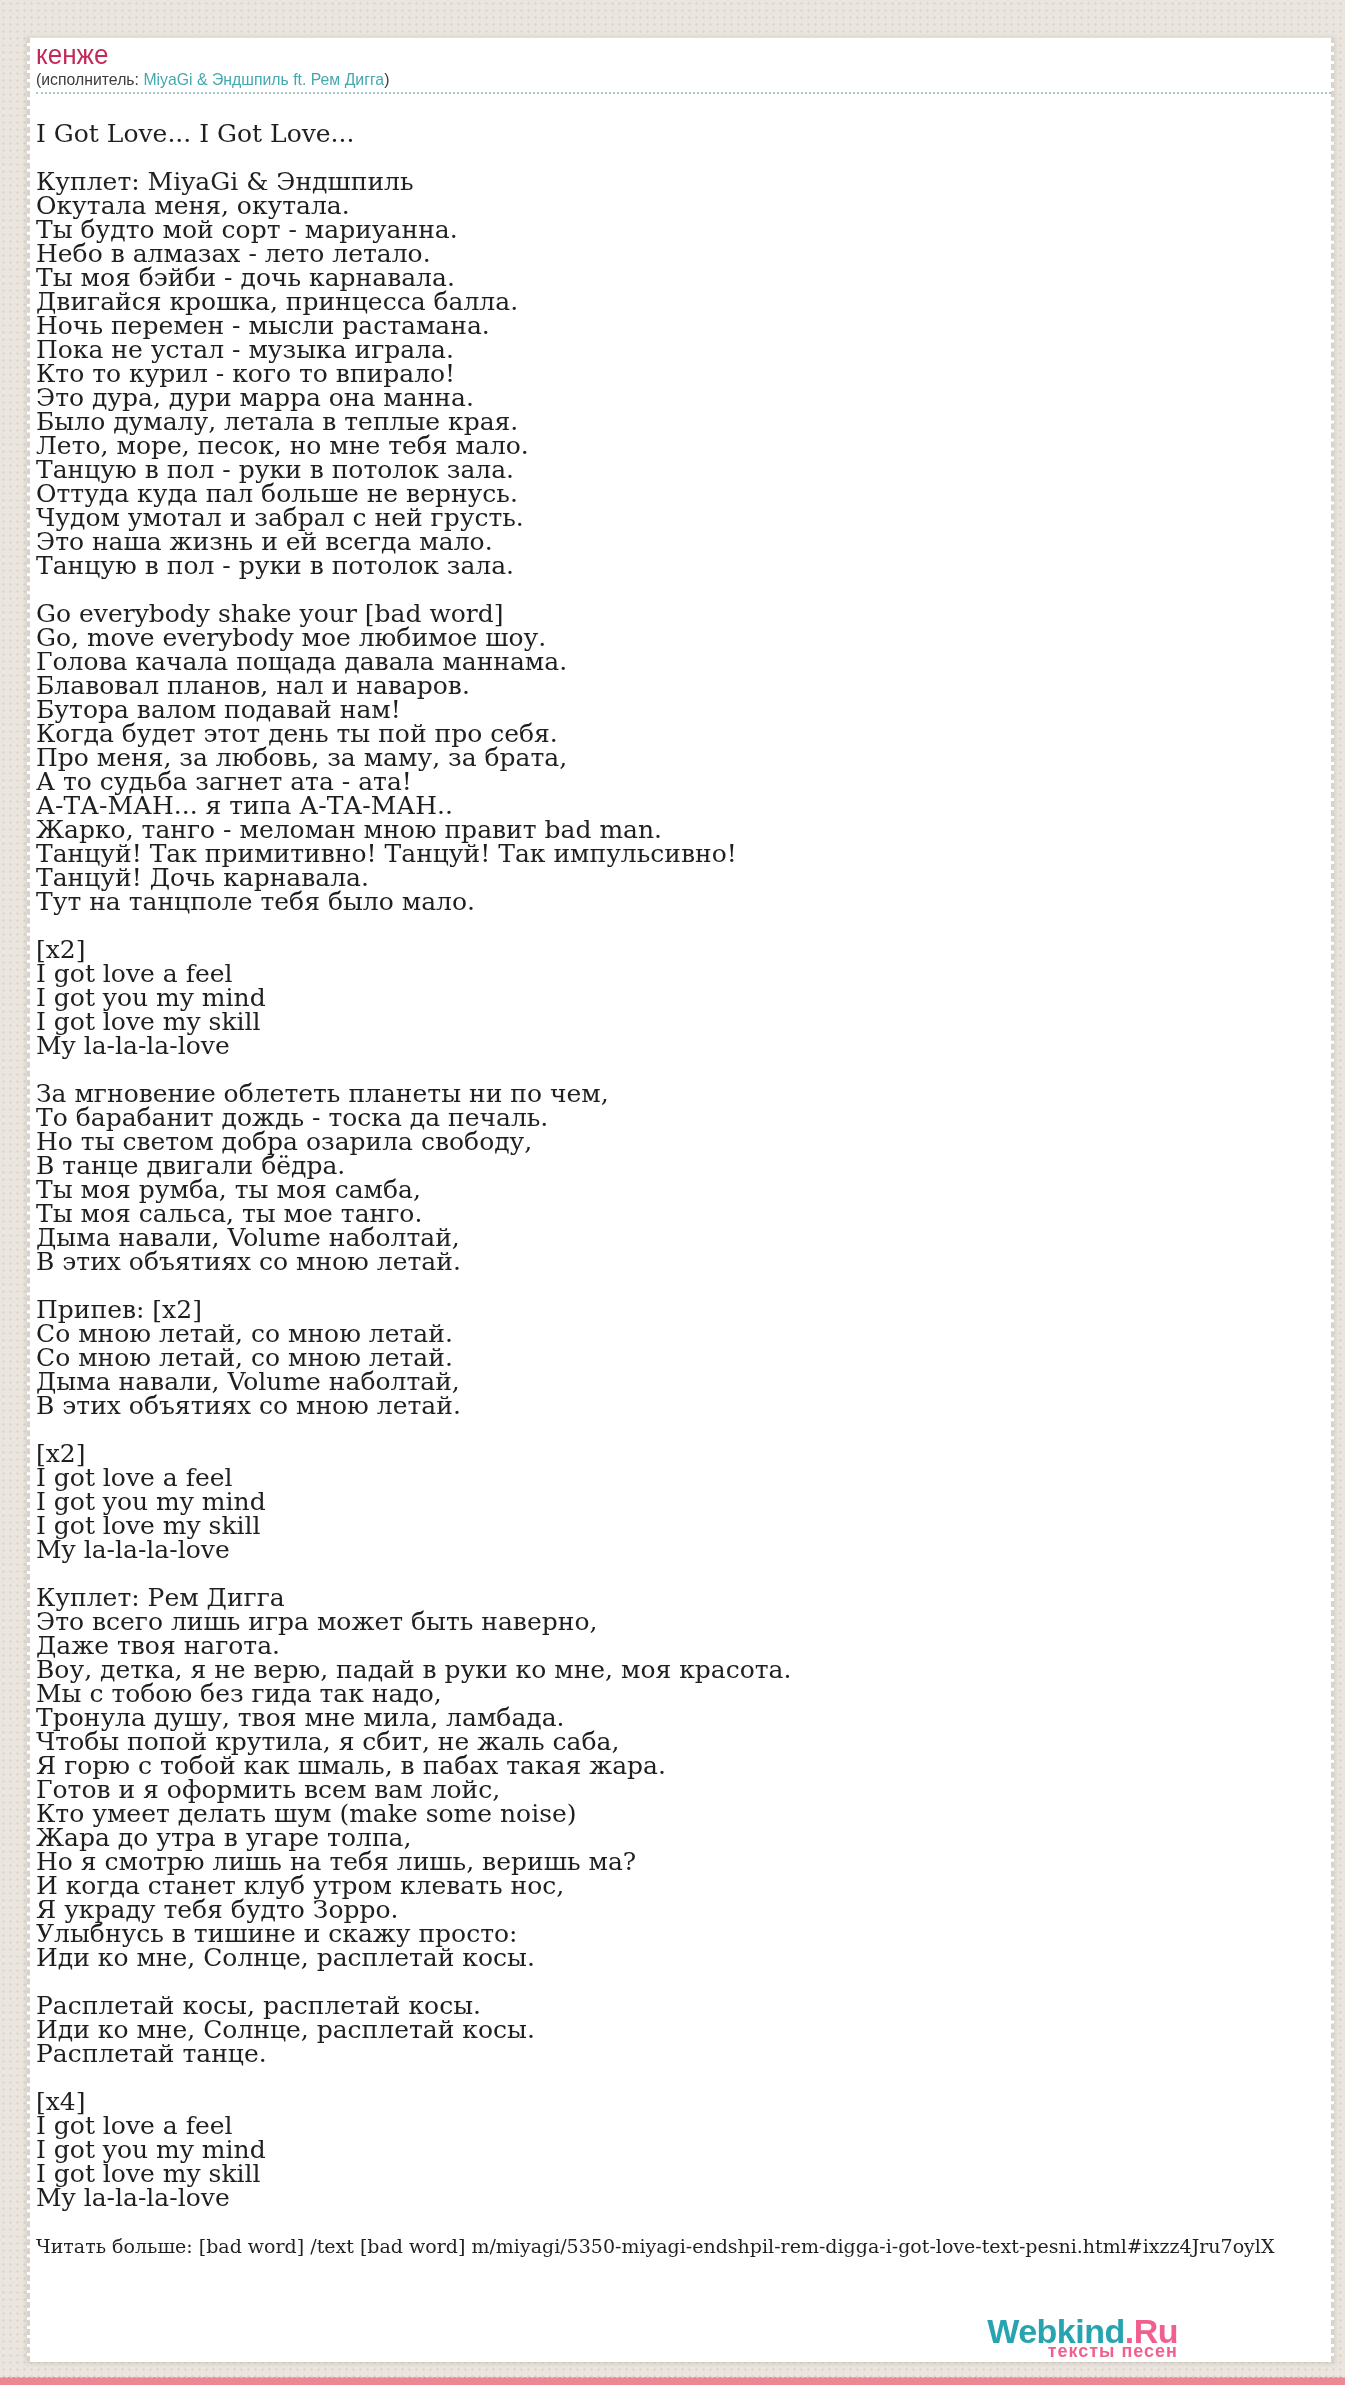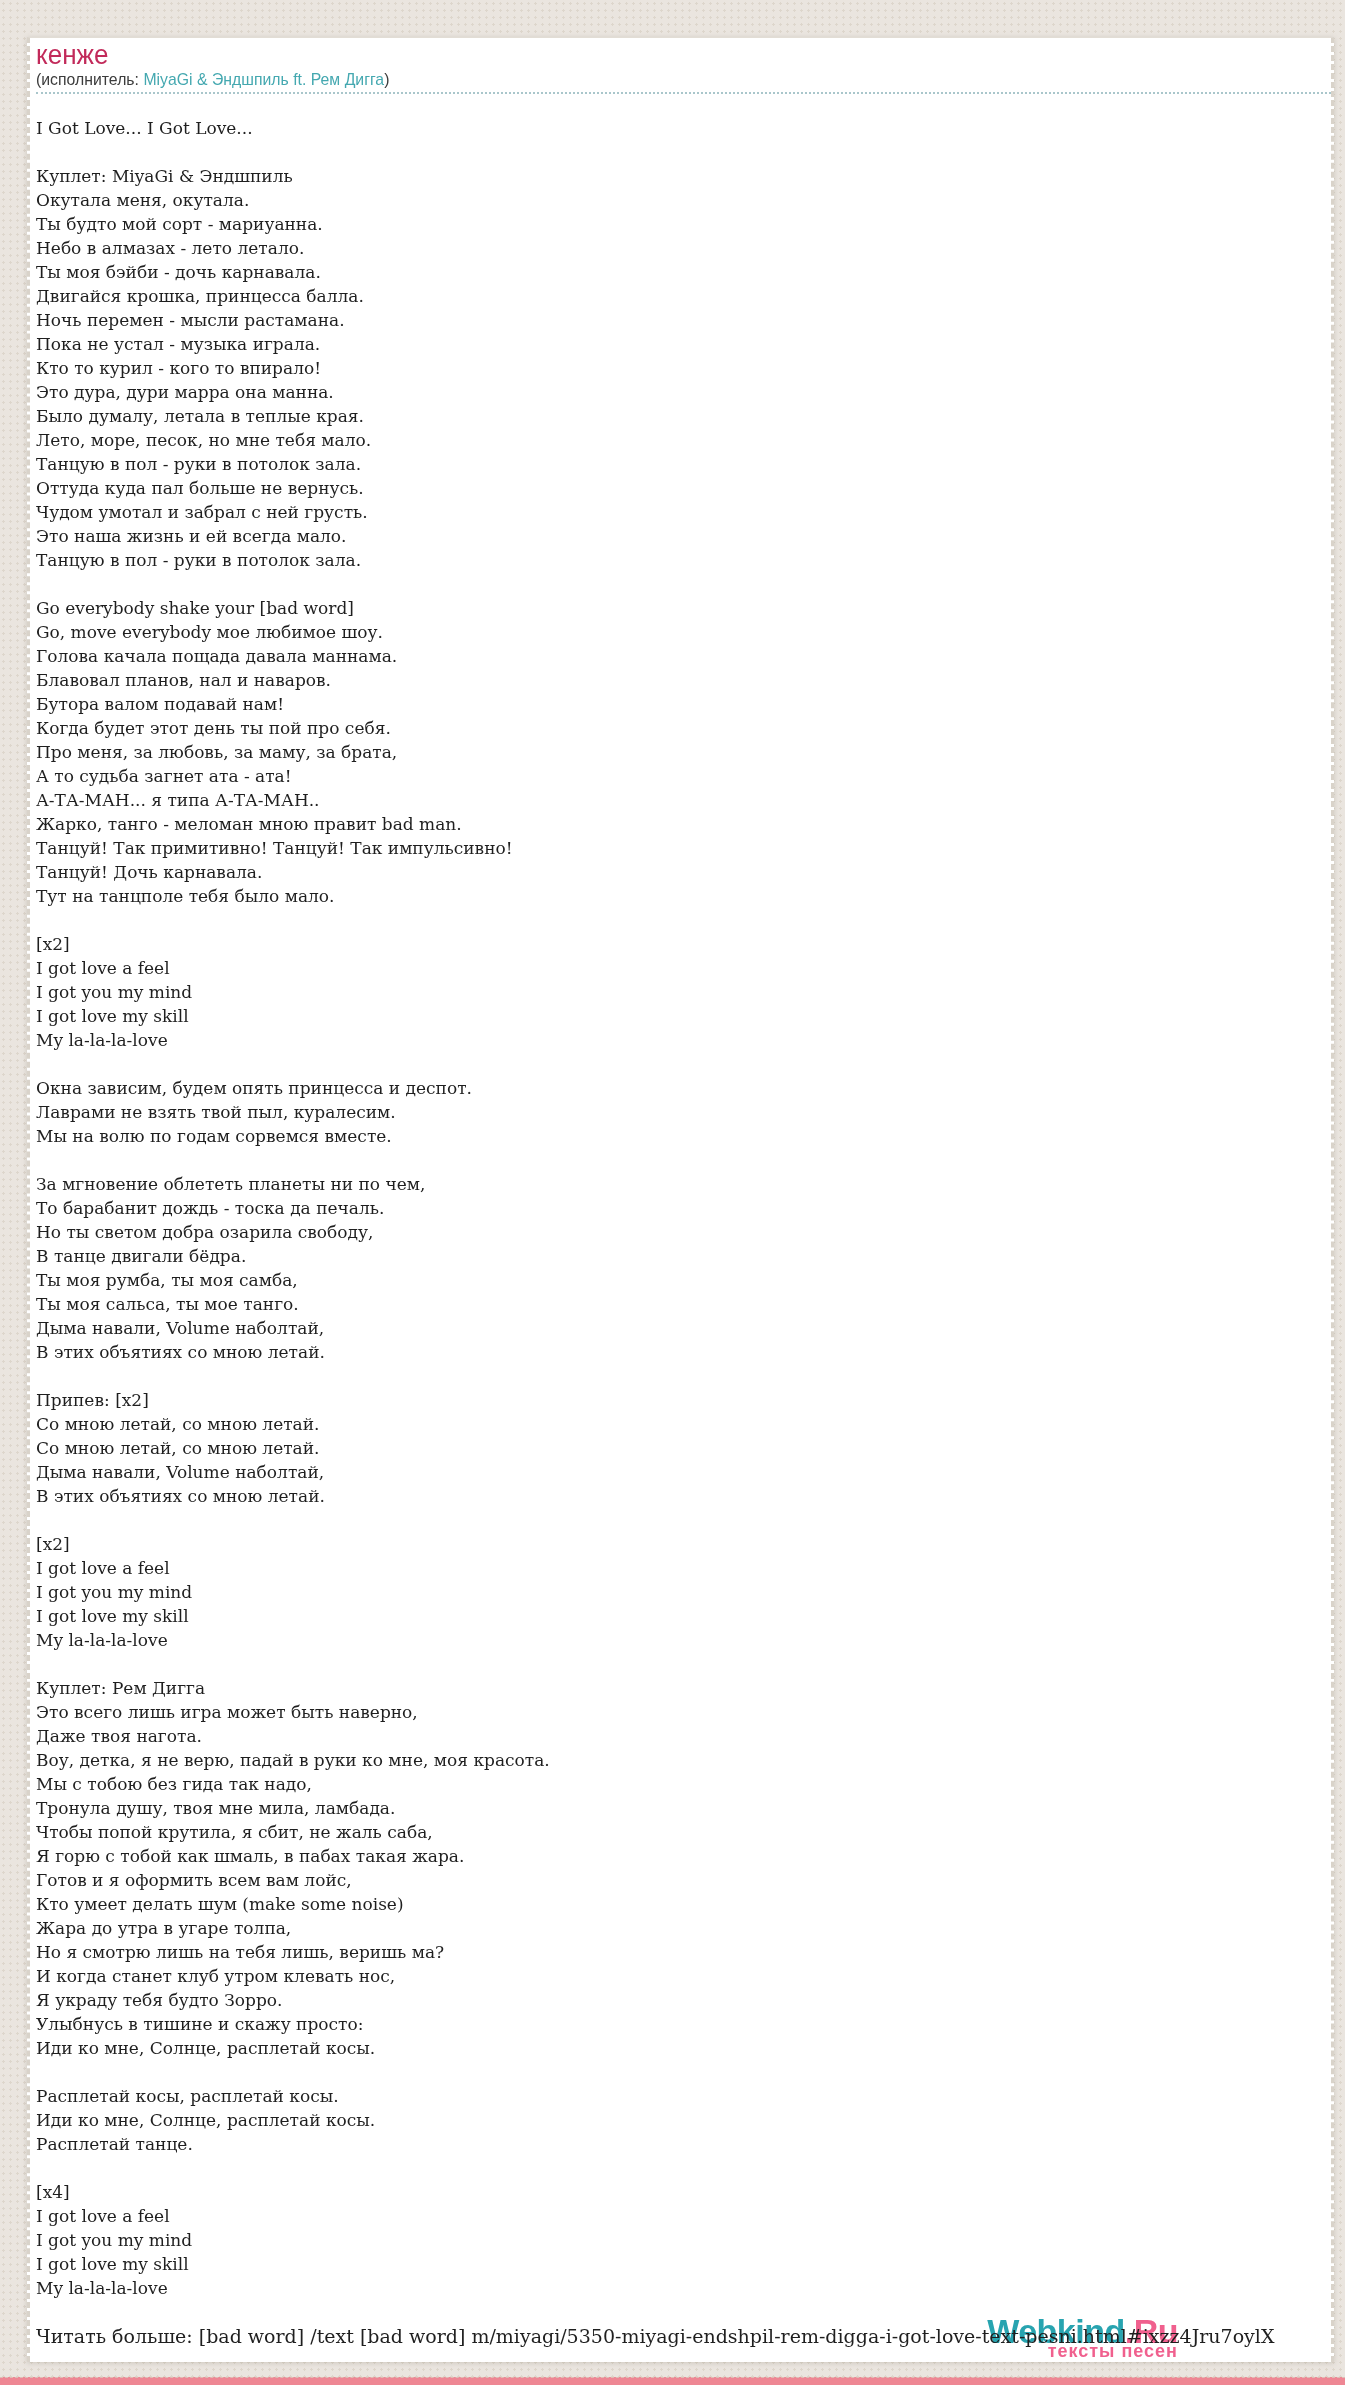--- a/index.html
+++ b/index.html
@@ -57,9 +57,9 @@
     margin-right: 0;
   }
   .lyrics {
-    margin-top: 22px;
+    margin-top: 28px;
     font-family: "DejaVu Serif", serif;
-    font-size: 17px;
+    font-size: 25px;
     line-height: 24px;
     color: #1f1f1f;
     position: relative;

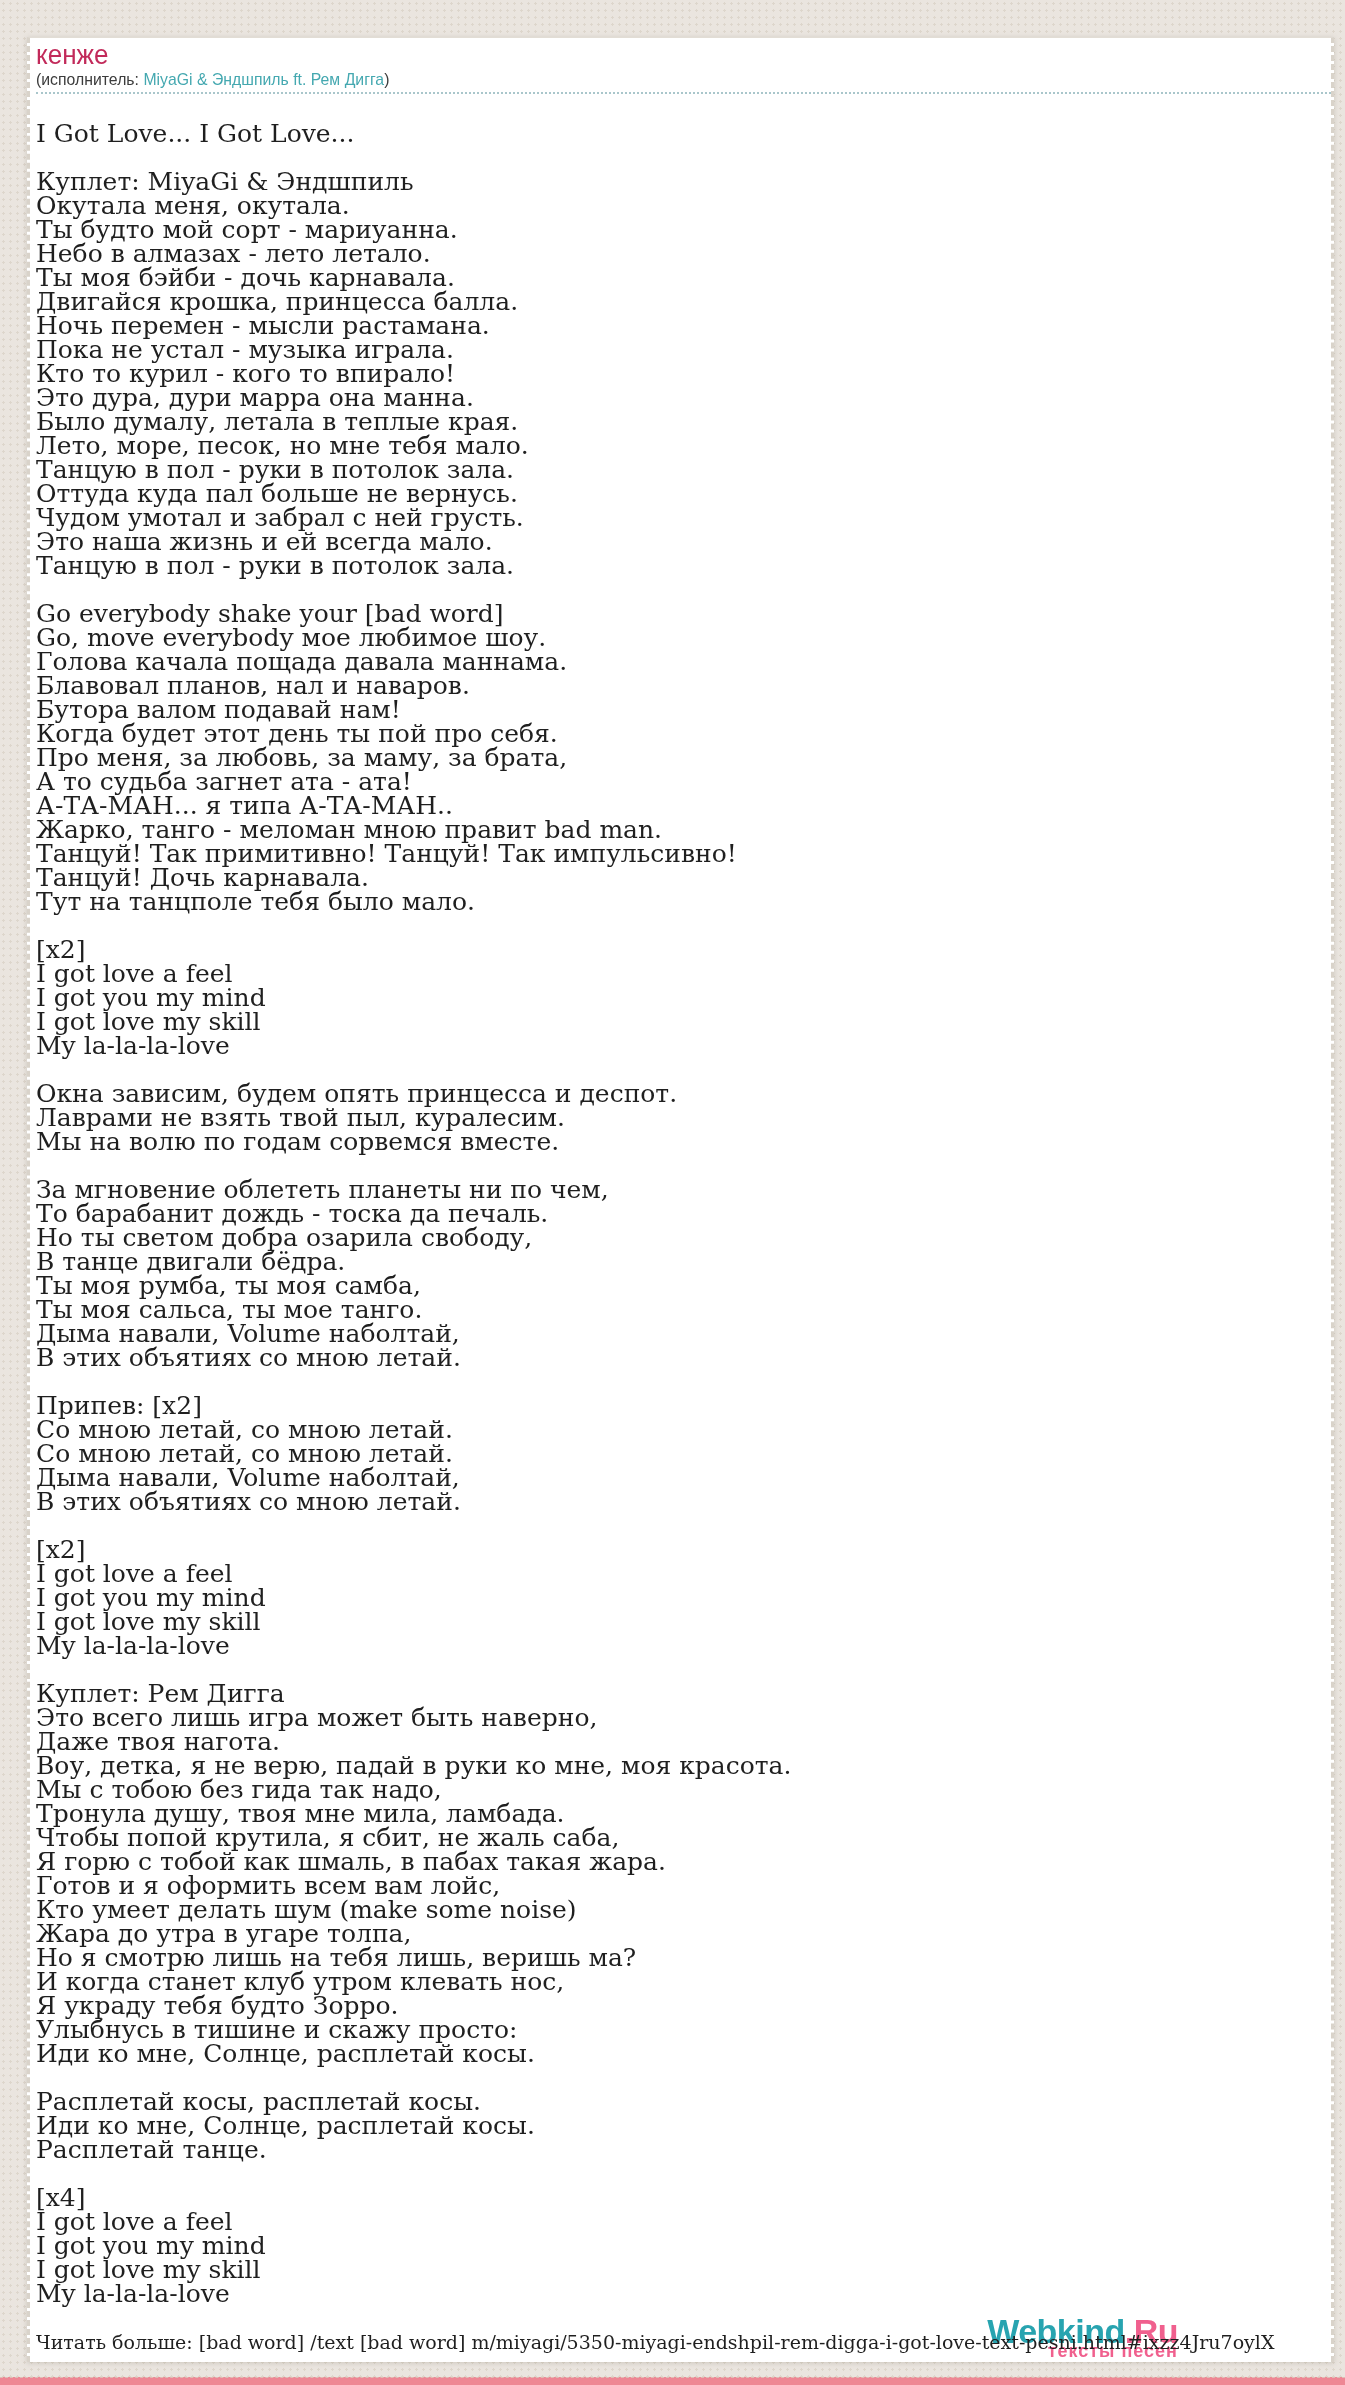--- a/index.html
+++ b/index.html
@@ -159,9 +159,6 @@
 I got you my mind
 I got love my skill
 My la-la-la-love</div>
-    <div class="stanza">Окна зависим, будем опять принцесса и деспот.
-Лаврами не взять твой пыл, куралесим.
-Мы на волю по годам сорвемся вместе.</div>
     <div class="stanza">За мгновение облететь планеты ни по чем,
 То барабанит дождь - тоска да печаль.
 Но ты светом добра озарила свободу,

